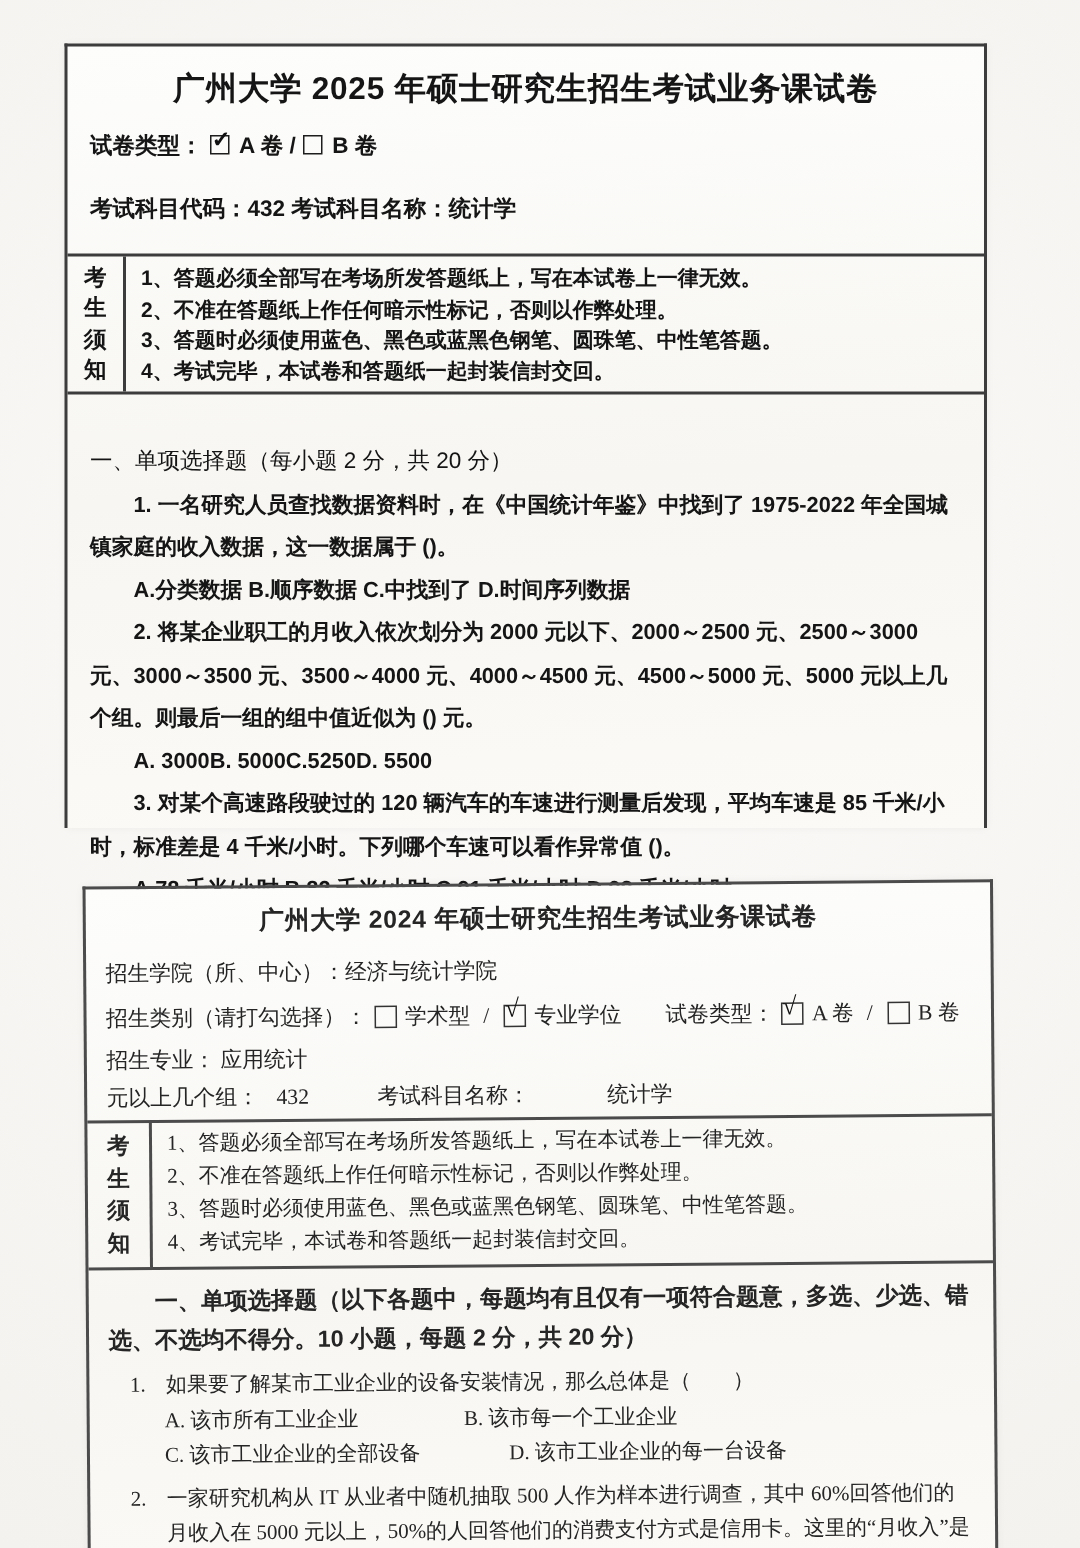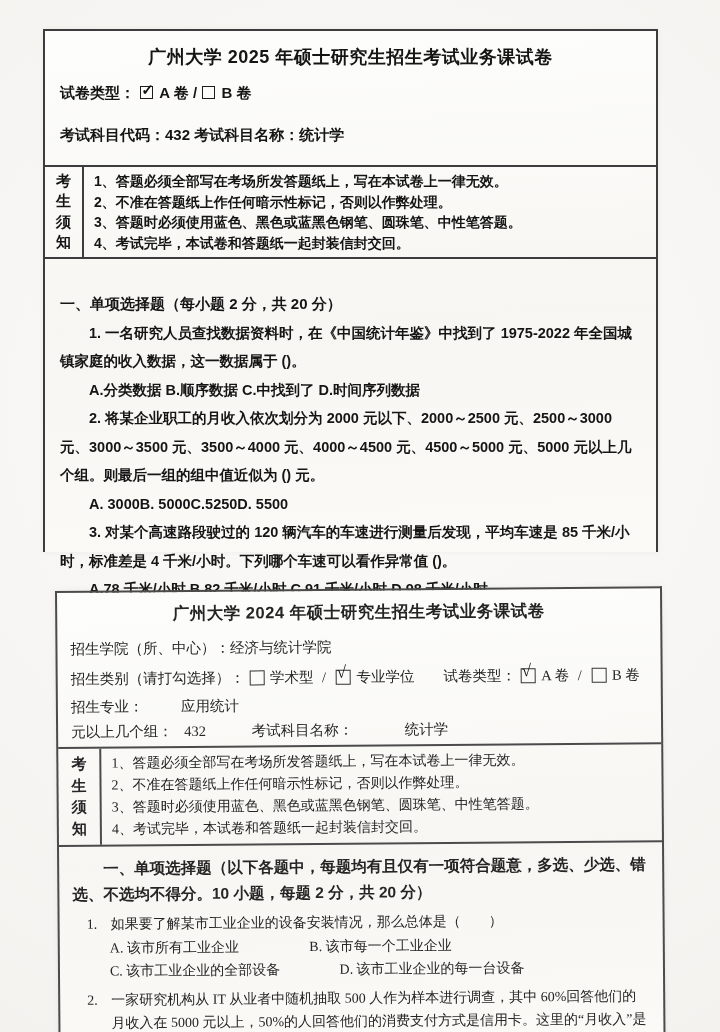--- a/index.html
+++ b/index.html
@@ -24,7 +24,7 @@
   }
   #doc2025 .title {
     text-align:center; padding-top:14px;
-    font-size:18px; font-weight:700; letter-spacing:0.5px;
+    font-size:21px; font-weight:700; letter-spacing:0.5px;
   }
   #doc2025 .hline { padding:0 15px; font-size:15px; font-weight:700; }
   #doc2025 .type-line { margin-top:15px; }

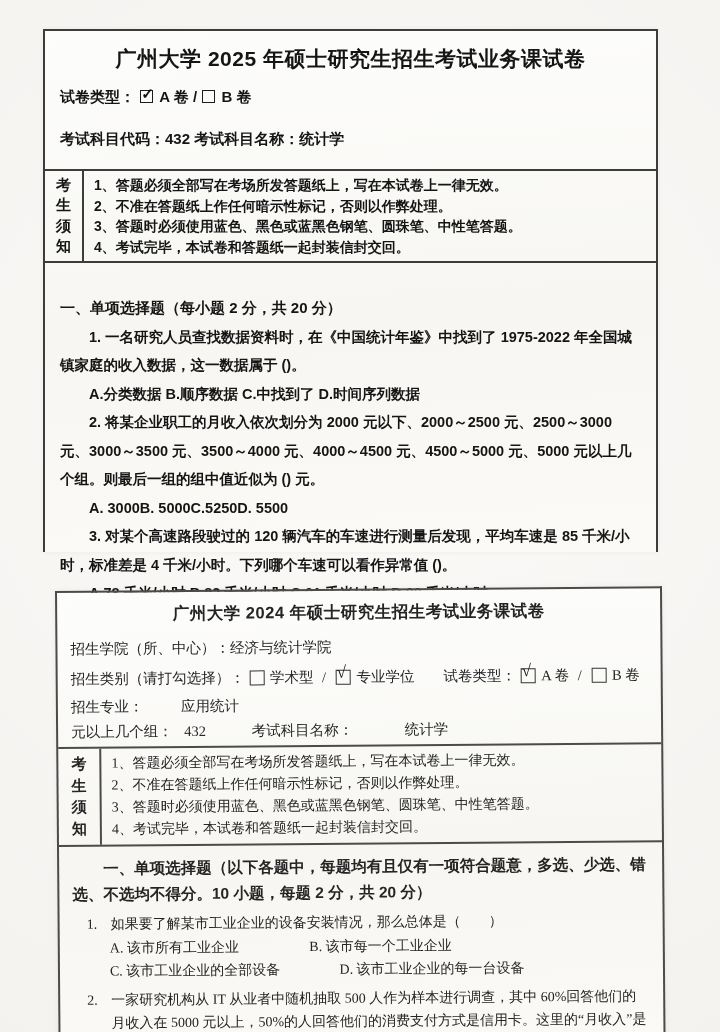--- a/index.html
+++ b/index.html
@@ -53,7 +53,7 @@
   #doc2025 .notice-item { font-size:14px; font-weight:600; line-height:20.5px; }
 
   #doc2025 .questions { padding:31px 15px 0; font-size:14.5px; font-weight:600; line-height:28.5px; }
-  #doc2025 .q-heading { font-weight:700; font-size:15px; }
+  #doc2025 .q-heading { font-weight:400; font-size:15px; }
   #doc2025 .q { text-indent:2em; }
   #doc2025 .opts { padding-left:2em; }
 

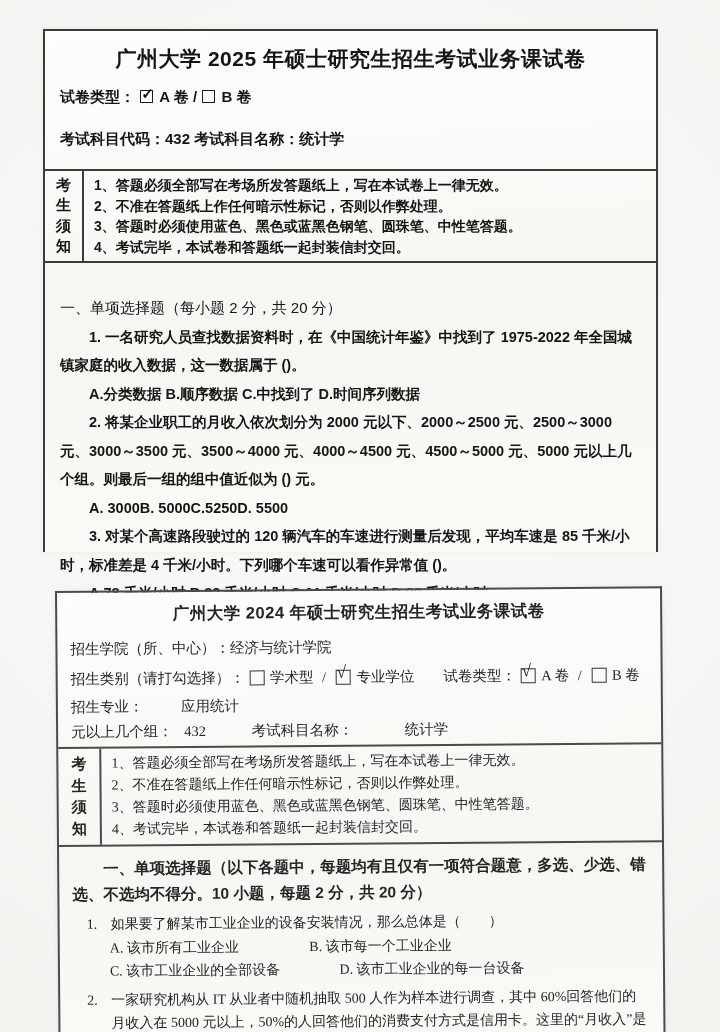--- a/index.html
+++ b/index.html
@@ -76,7 +76,7 @@
   #doc2024 .sep { margin:0 5px; }
   #doc2024 .gap-lg { display:inline-block; width:22px; }
   #doc2024 .major-line { margin-top:9px; }
-  #doc2024 .major-val { margin-left:34px; }
+  #doc2024 .major-val { }
   #doc2024 .code-line { margin-top:6px; padding-bottom:5px; }
   #doc2024 .code-val { margin-left:8px; }
   #doc2024 .name-label { margin-left:42px; }

